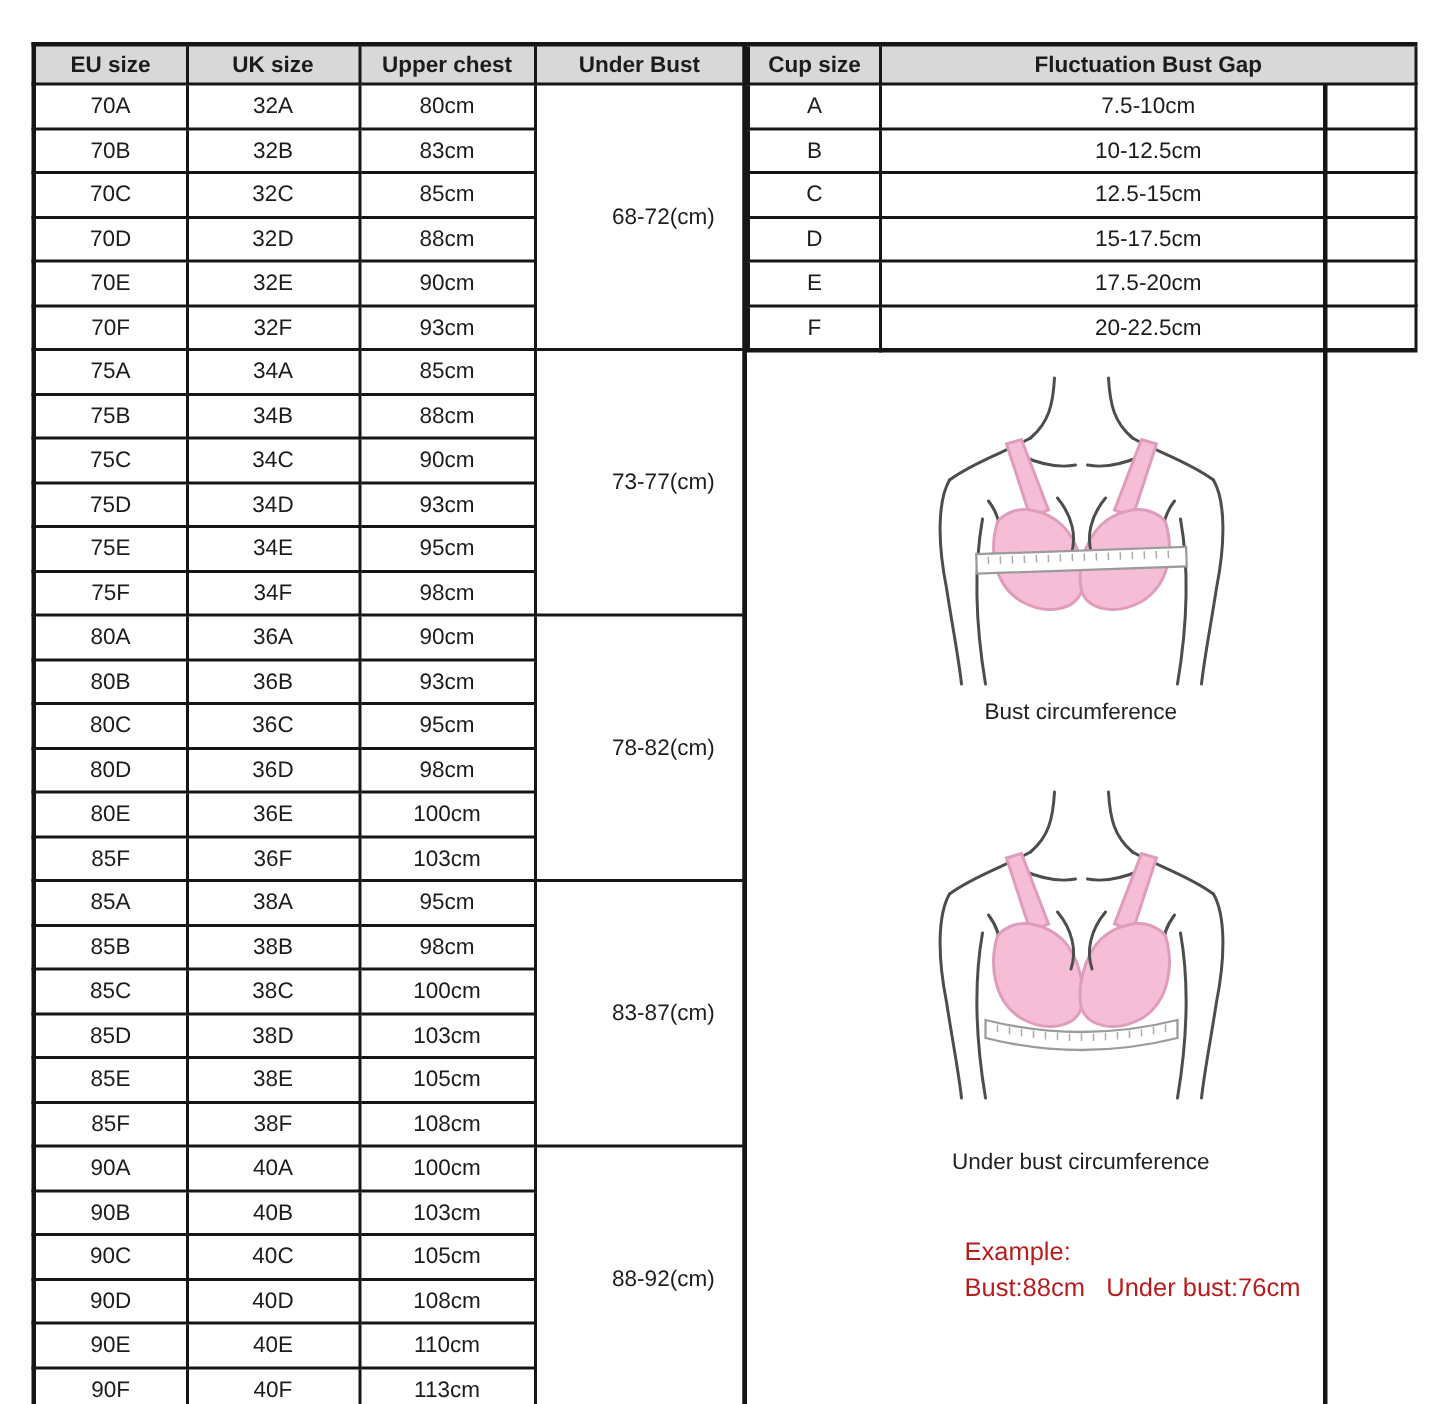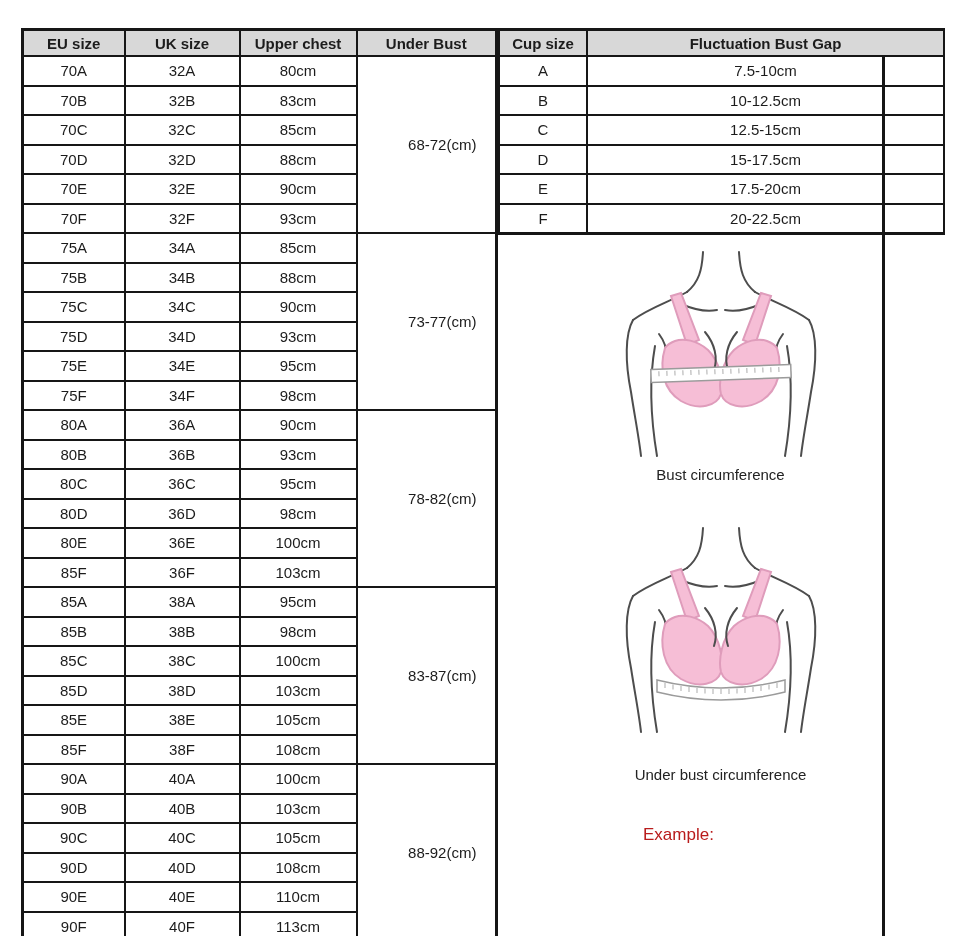--- a/index.html
+++ b/index.html
@@ -316,6 +316,7 @@
 
     <div class="example">
       <div class="example-line">Example:</div>
+      <div class="example-line">Bust:88cm   Under bust:76cm</div>
     </div>
 
   </div>

